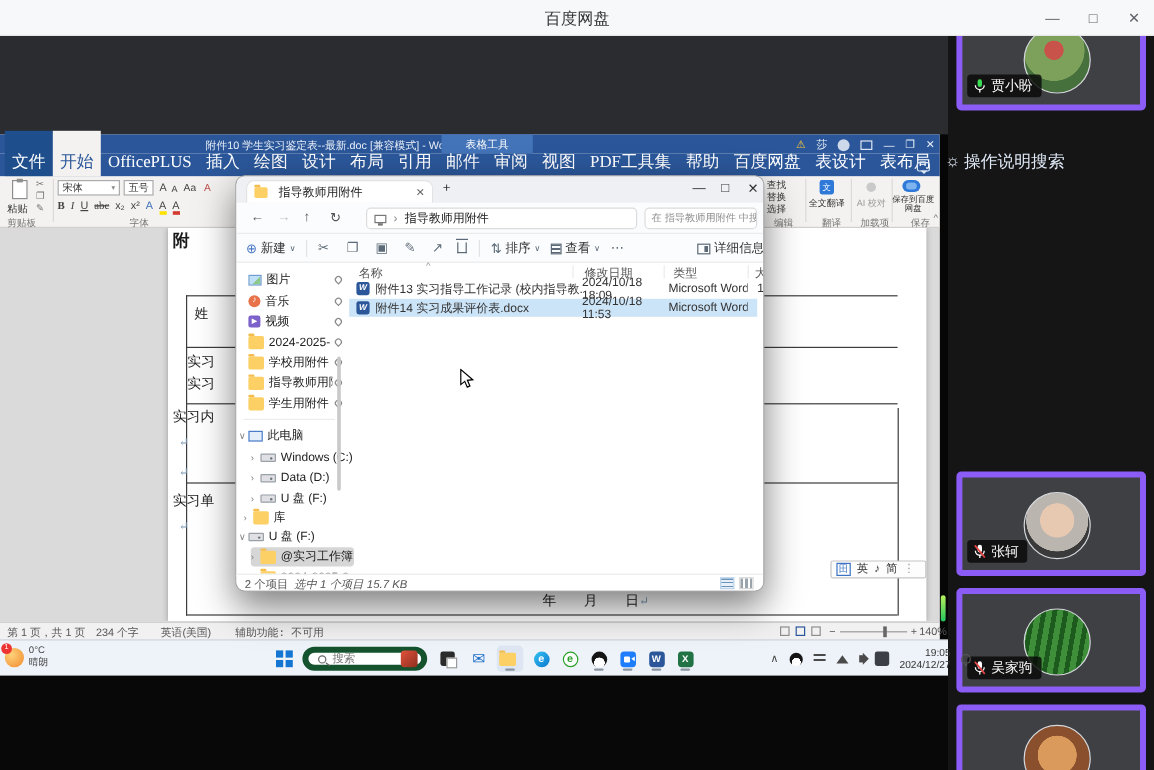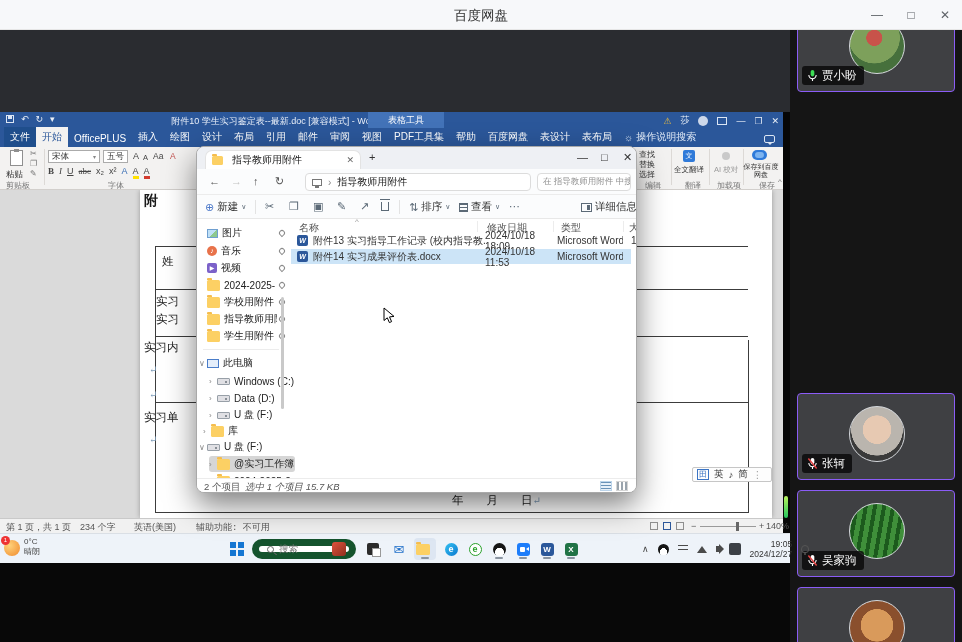--- a/index.html
+++ b/index.html
@@ -175,7 +175,7 @@
 
   
   .roster{position:absolute;left:790px;top:30px;width:172px;height:612px;background:#151515;overflow:hidden;}
-  .tile{position:absolute;left:7px;width:158px;height:87px;background:#3f4043;border:1px solid #8b5cf6;border-radius:4px;overflow:hidden;}
+  .tile{position:absolute;left:7px;width:158px;height:87px;background:#3f4043;border:5px solid #8b5cf6;border-radius:4px;overflow:hidden;}
   .tile.speaking{border:2px solid #26c342;}
   .av{position:absolute;left:51px;top:12px;width:56px;height:56px;border-radius:50%;border:1.5px solid #d6d9dd;}
   .a1{background:radial-gradient(circle at 45% 35%,#c8534a 0 17%,#7da05b 18% 55%,#46703c 56%);}

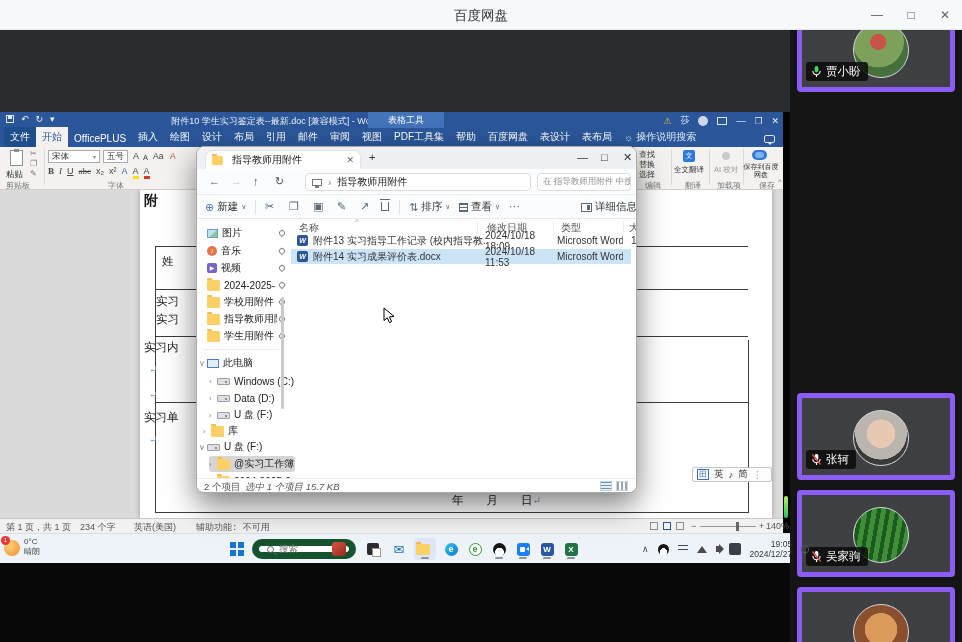--- a/index.html
+++ b/index.html
@@ -32,7 +32,7 @@
   .w-avatar{width:10px;height:10px;border-radius:50%;background:#cdd8ea;}
   .ic-ribdisp{width:10px;height:8px;border:1px solid #dce6f4;}
   .w-tabs{position:absolute;left:0;top:16px;width:100%;height:19px;background:#2b579a;display:flex;align-items:flex-end;padding-left:4px;}
-  .wtab{color:#fff;font-size:10px;padding:3px 6px 3px;white-space:nowrap;}
+  .wtab{color:#fff;font-size:14px;padding:17px 6px 3px;white-space:nowrap;font-family:Liberation Serif, serif;}
   .wtab.file{background:#1f4e8c;}
   .wtab.active{background:#f3f2f1;color:#2b579a;}
   .wtab.tell{display:flex;align-items:center;gap:3px;color:#dfe9f6;}

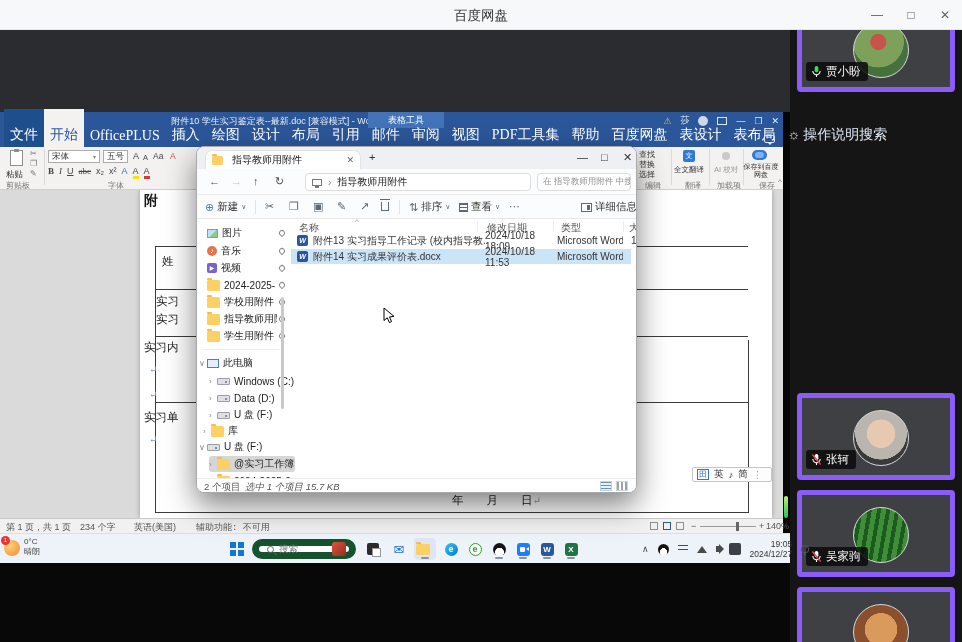--- a/index.html
+++ b/index.html
@@ -139,7 +139,7 @@
   .tb-ic{position:absolute;top:4px;width:22px;height:22px;display:flex;align-items:center;justify-content:center;}
   .winlogo{width:14px;height:14px;position:relative;}
   .winlogo i{position:absolute;width:6px;height:6px;background:#1576d2;}
-  .tb-search{position:absolute;left:252px;top:5px;width:104px;height:20px;border-radius:10px;background:#fff;border:7px solid #14532d;
+  .tb-search{position:absolute;left:252px;top:5px;width:104px;height:20px;border-radius:10px;background:#fff;border:5px solid #14532d;
              display:flex;align-items:center;padding:0 3px 0 8px;gap:5px;font-size:9.5px;color:#777;}
   .mag{width:7px;height:7px;border:1.4px solid #666;border-radius:50%;position:relative;flex:none;}
   .mag:after{content:"";position:absolute;left:5px;top:6px;width:4px;height:1.4px;background:#666;transform:rotate(40deg);}

